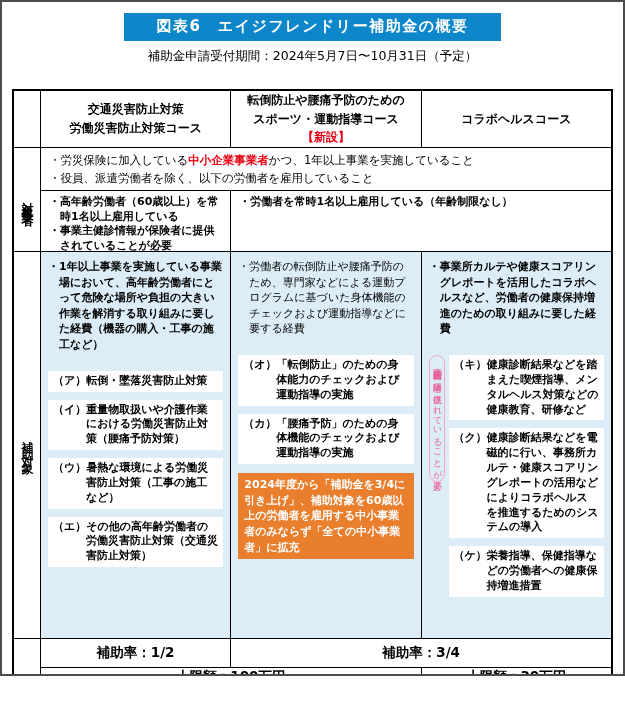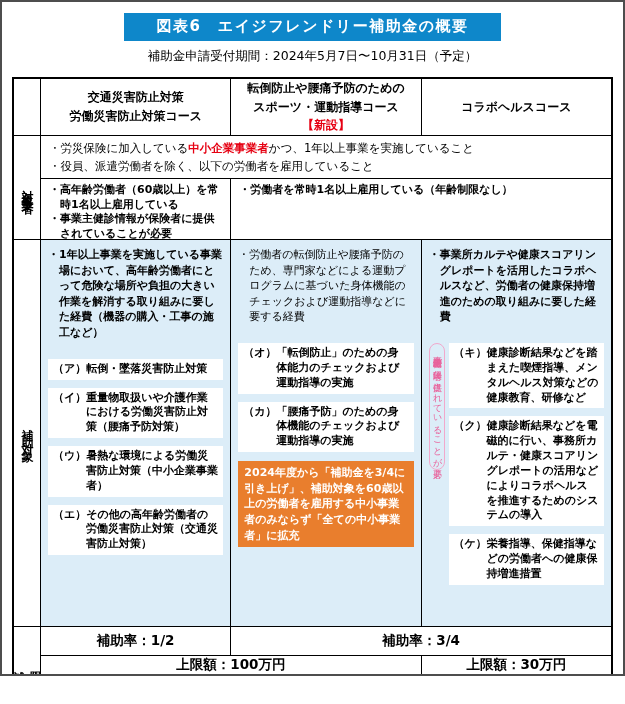--- a/index.html
+++ b/index.html
@@ -29,7 +29,7 @@
   .subtitle {
     text-align: center;
     font-size: 12.5px;
-    margin: 7px 0 12px;
+    margin: 7px 0 24px;
   }
   .table {
     width: 601px;

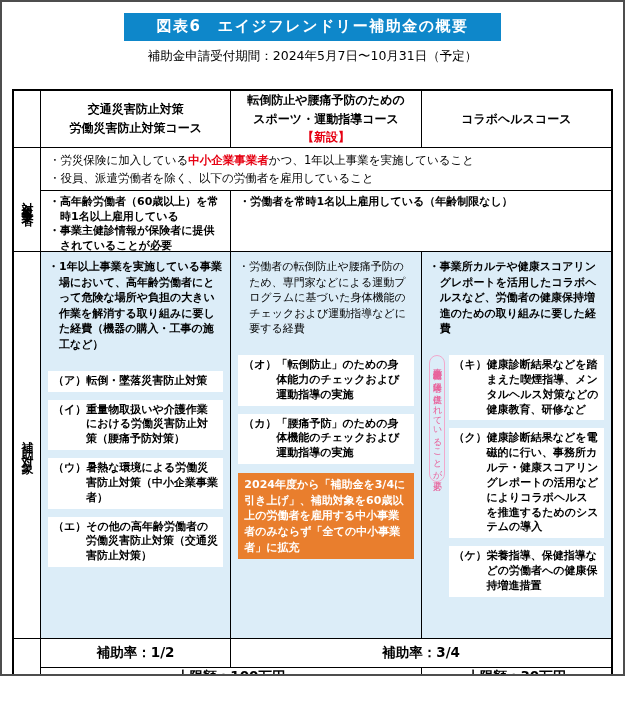--- a/index.html
+++ b/index.html
@@ -186,7 +186,7 @@
       <div class="intro hang bold">・1年以上事業を実施している事業場において、高年齢労働者にとって危険な場所や負担の大きい作業を解消する取り組みに要した経費（機器の購入・工事の施工など）</div>
       <div class="item">（ア）転倒・墜落災害防止対策</div>
       <div class="item">（イ）重量物取扱いや介護作業における労働災害防止対策（腰痛予防対策）</div>
-      <div class="item">（ウ）暑熱な環境による労働災害防止対策（中小企業事業者）</div>
+      <div class="item">（ウ）暑熱な環境による労働災害防止対策（工事の施工など）</div>
       <div class="item">（エ）その他の高年齢労働者の労働災害防止対策（交通災害防止対策）</div>
     </div>
 

